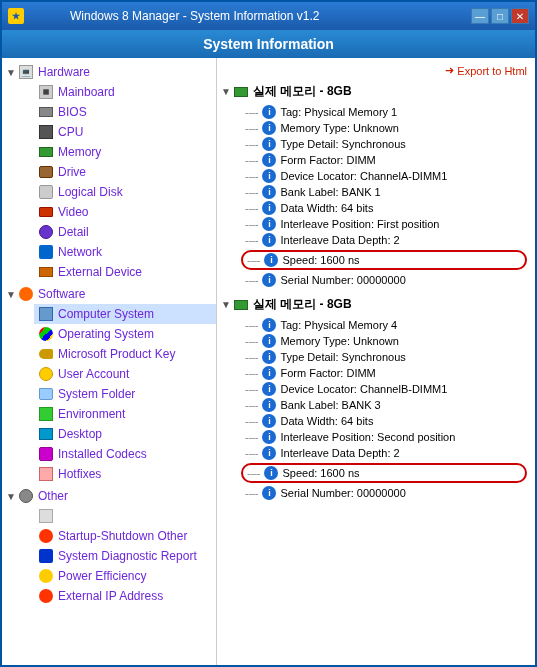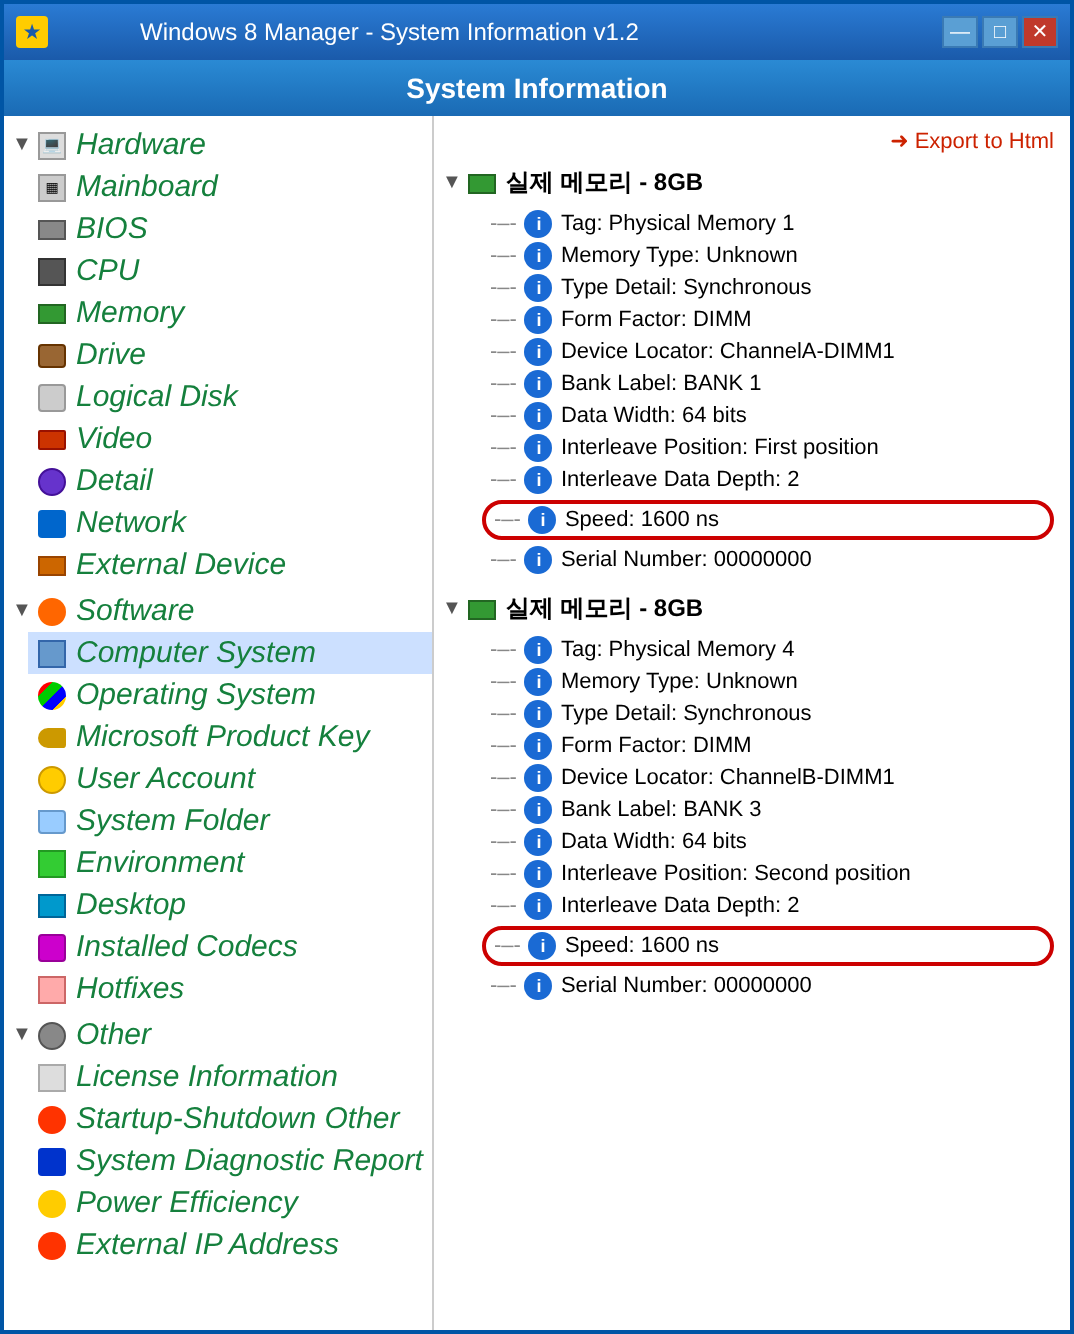--- a/index.html
+++ b/index.html
@@ -122,9 +122,8 @@
       flex-shrink: 0;
     }
     .tree-label {
-      font-size: 15px;
-      color: #15803d;
-      font-style: italic;
+      font-size: 12px;
+      color: #6d28d9;
     }
 
     .tree-children {

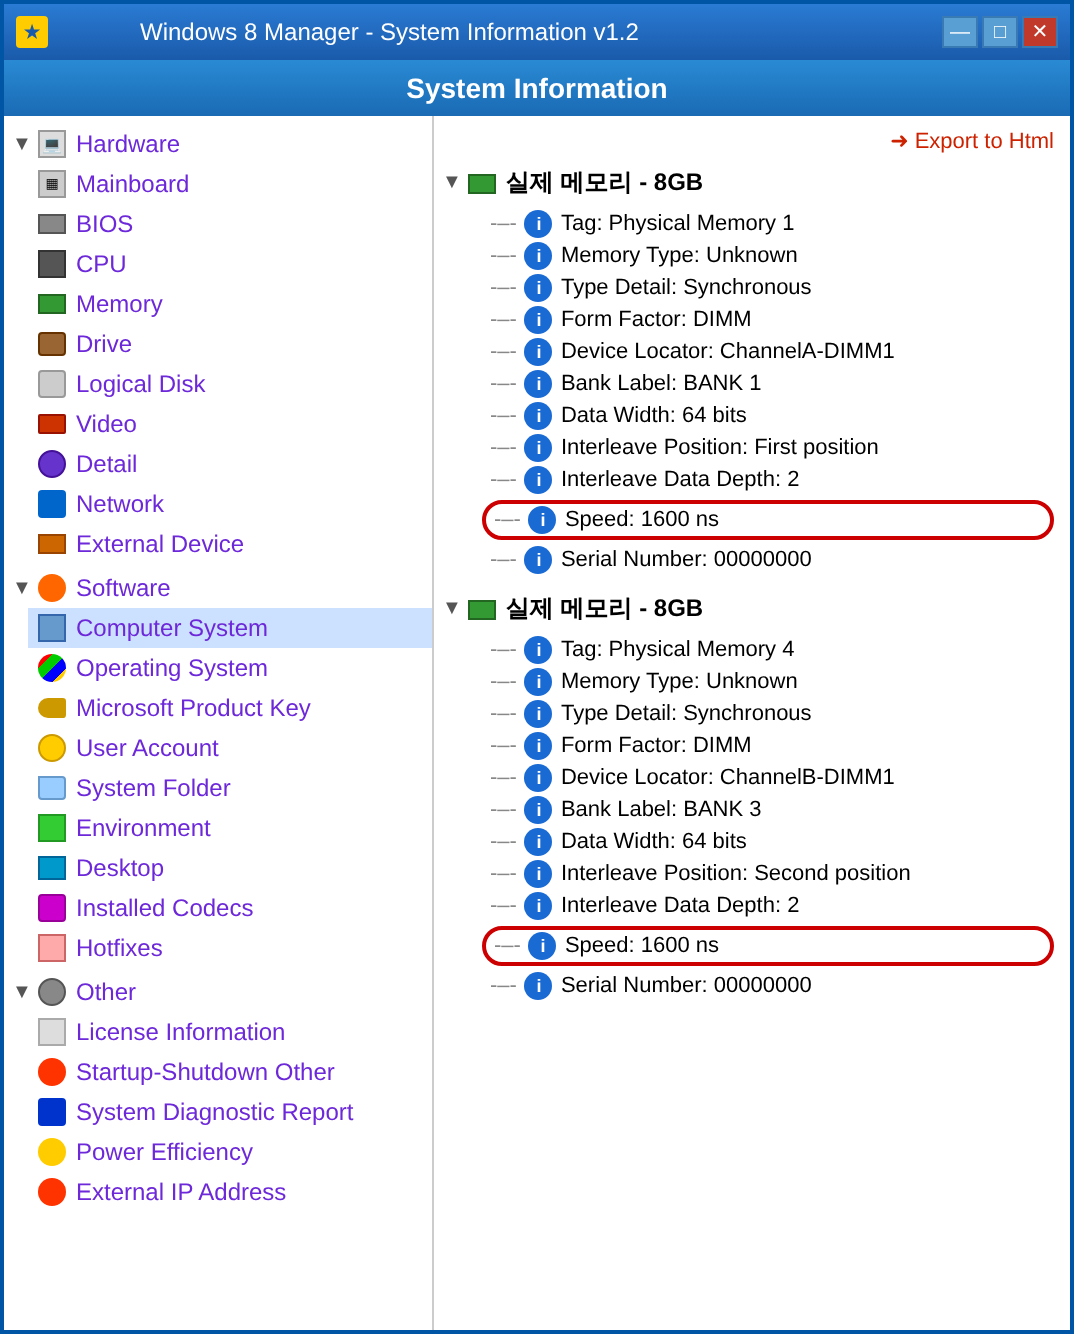--- a/index.html
+++ b/index.html
@@ -127,7 +127,7 @@
     }
 
     .tree-children {
-      padding-left: 12px;
+      padding-left: 32px;
     }
     .tree-item {
       display: flex;

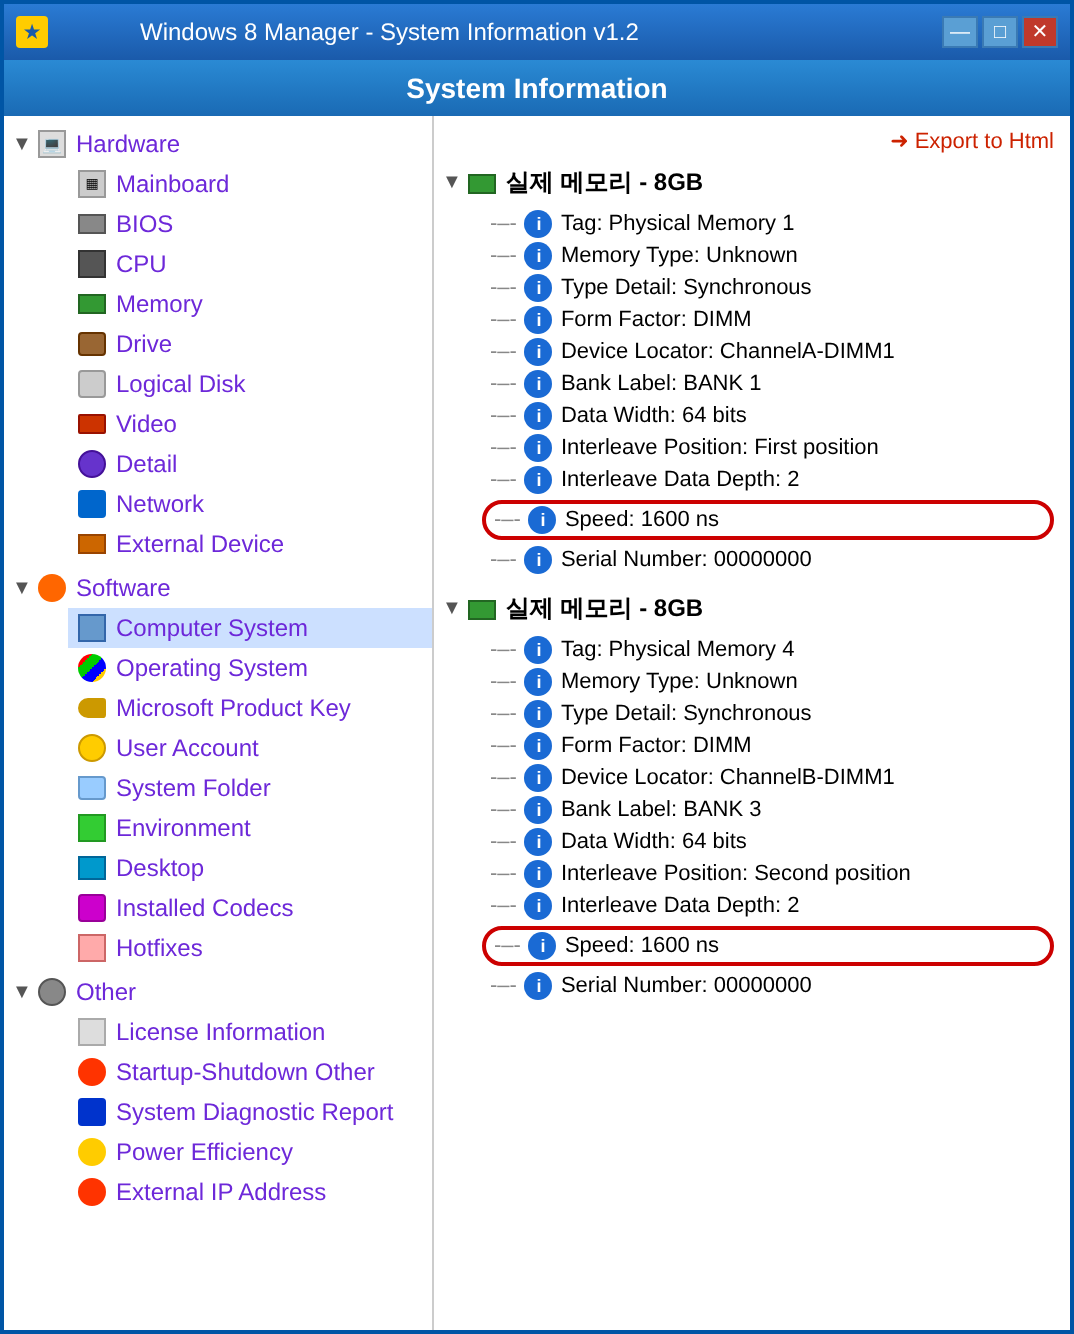--- a/index.html
+++ b/index.html
@@ -558,7 +558,6 @@
             <span class="tree-icon">
                 <div class="icon-license"></div>
               </span>
-            <span class="tree-label">License Information</span>
           </div>
           <div class="tree-item">
             <span class="tree-icon">

